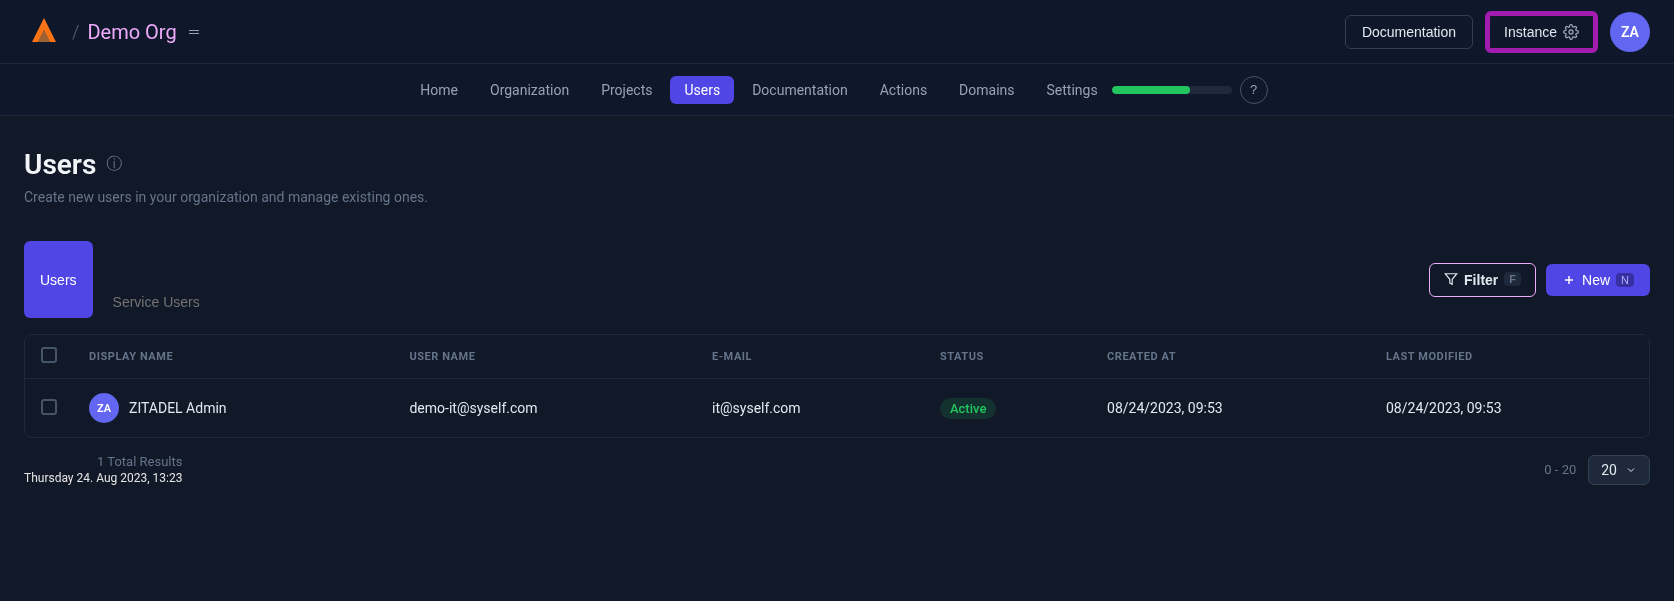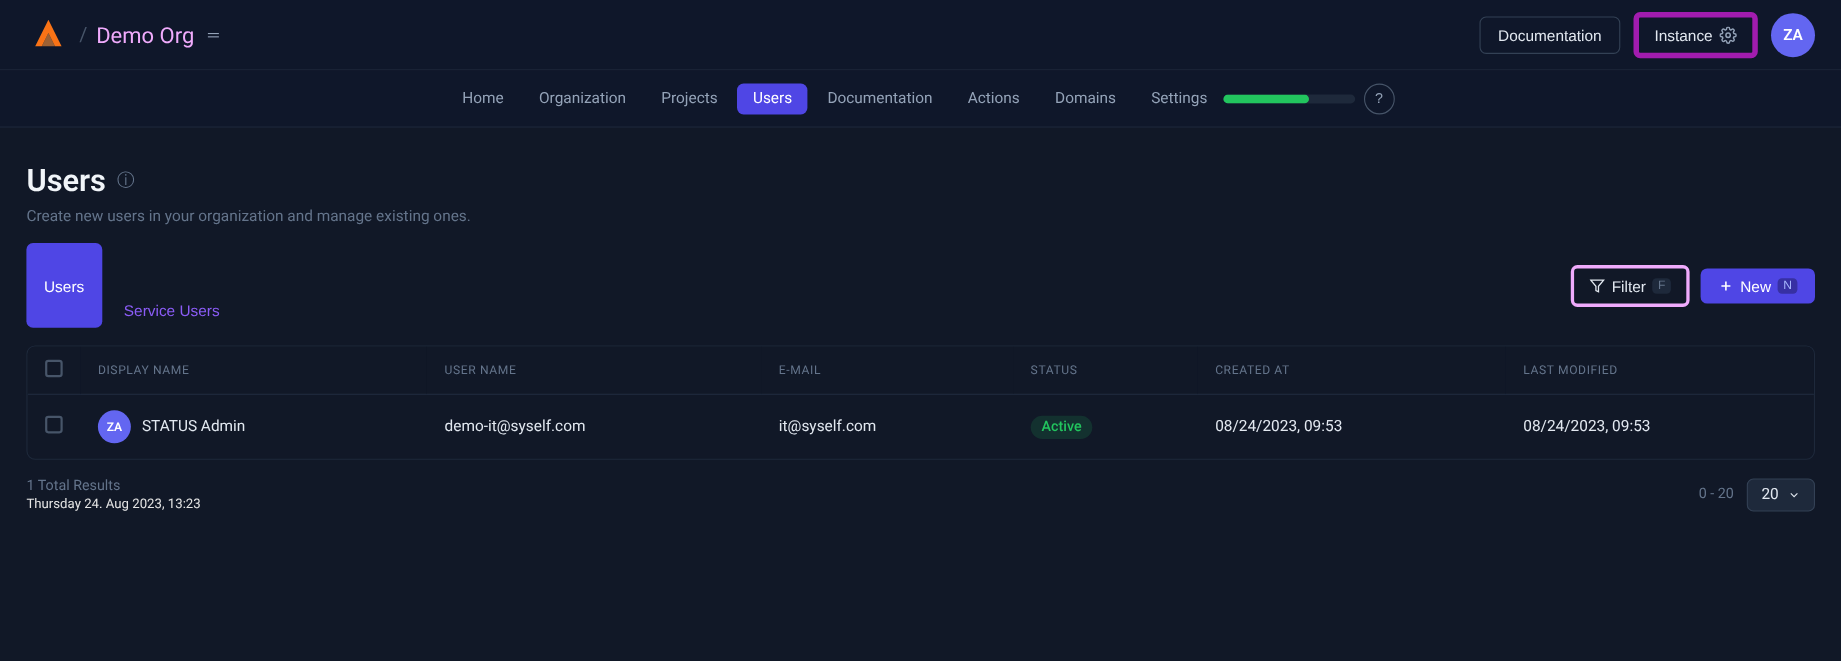--- a/index.html
+++ b/index.html
@@ -181,7 +181,7 @@
     .page-subtitle {
       color: #64748b;
       font-size: 14px;
-      margin-bottom: 16px;
+      margin-bottom: 36px;
     }
 
     

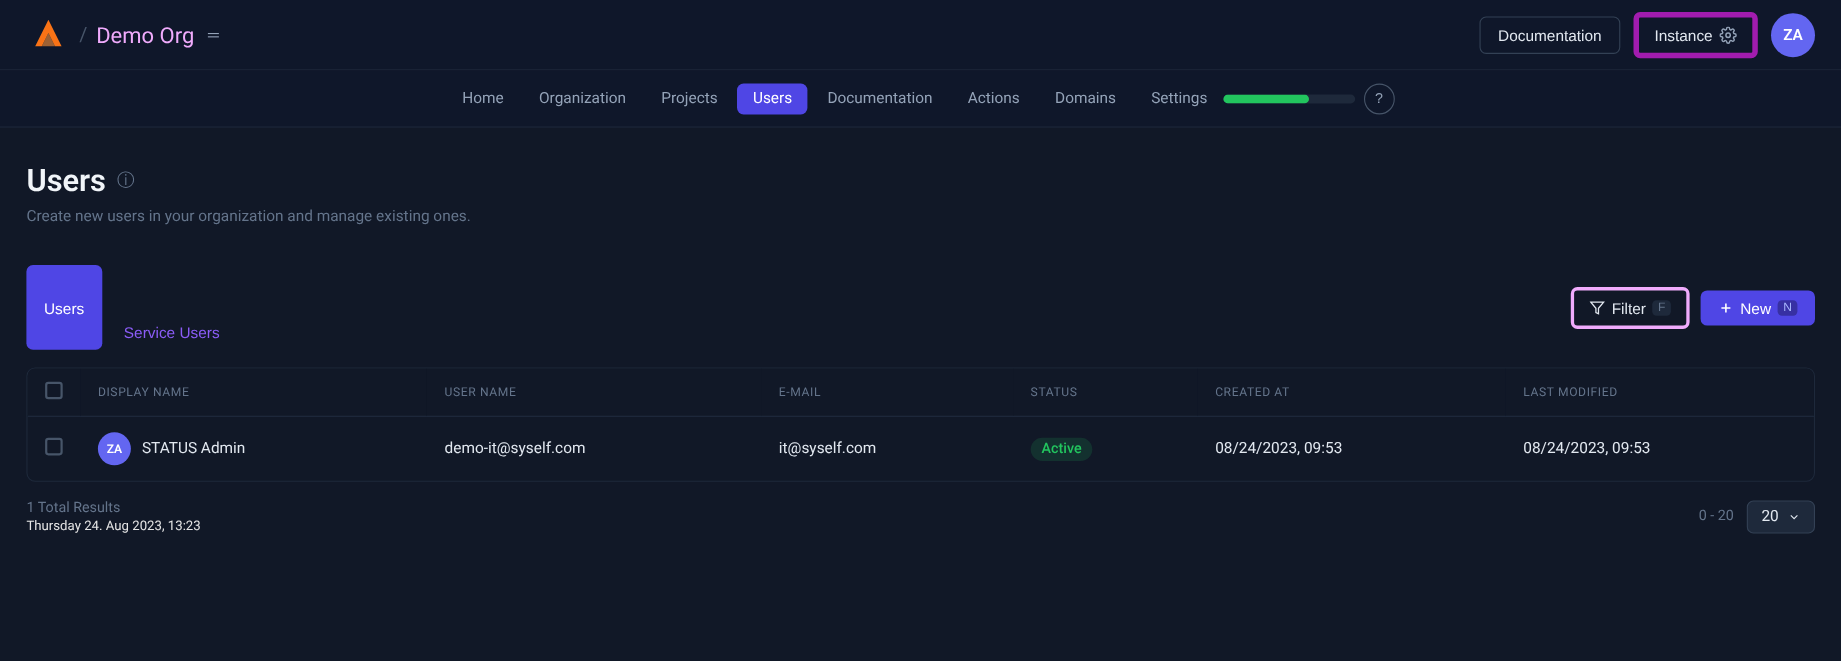--- a/index.html
+++ b/index.html
@@ -219,15 +219,16 @@
     }
     .filter-button {
       display: flex;
-      align-items: center;
+      align-items: flex-start;
       gap: 6px;
       background: transparent;
-      border: 3px solid #f0abfc;
+      border: 1px solid #f0abfc;
       color: #e2e8f0;
       padding: 8px 14px;
       border-radius: 6px;
       cursor: pointer;
       font-size: 14px;
+      font-weight: bold;
     }
     .filter-shortcut {
       background: #1e293b;

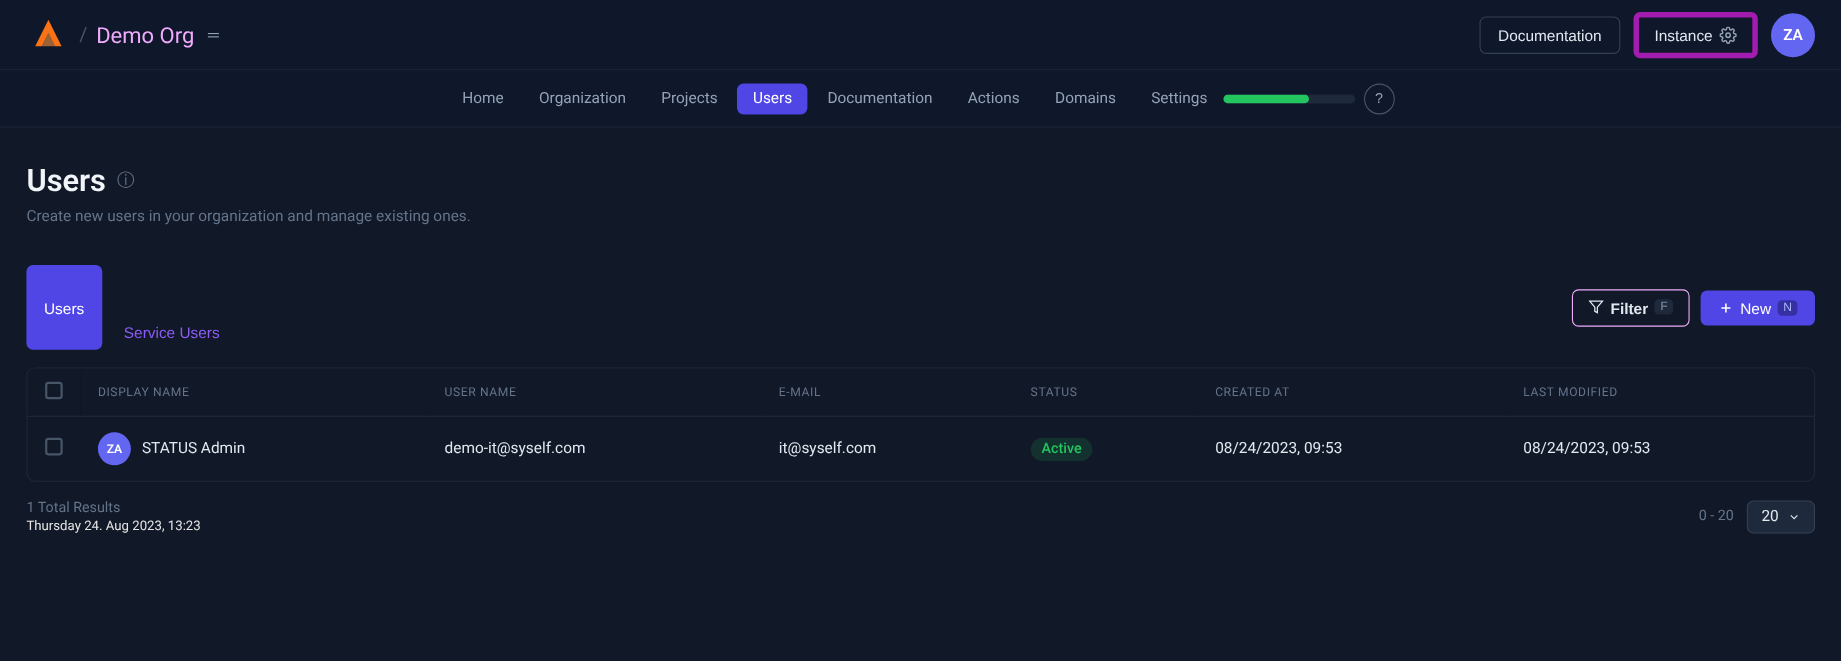--- a/index.html
+++ b/index.html
@@ -209,7 +209,7 @@
     }
     .tab-btn.inactive {
       background: transparent;
-      color: #8b5cf6;
+      color: #737373;
       margin-top: 45px;
     }
     .tab-actions {

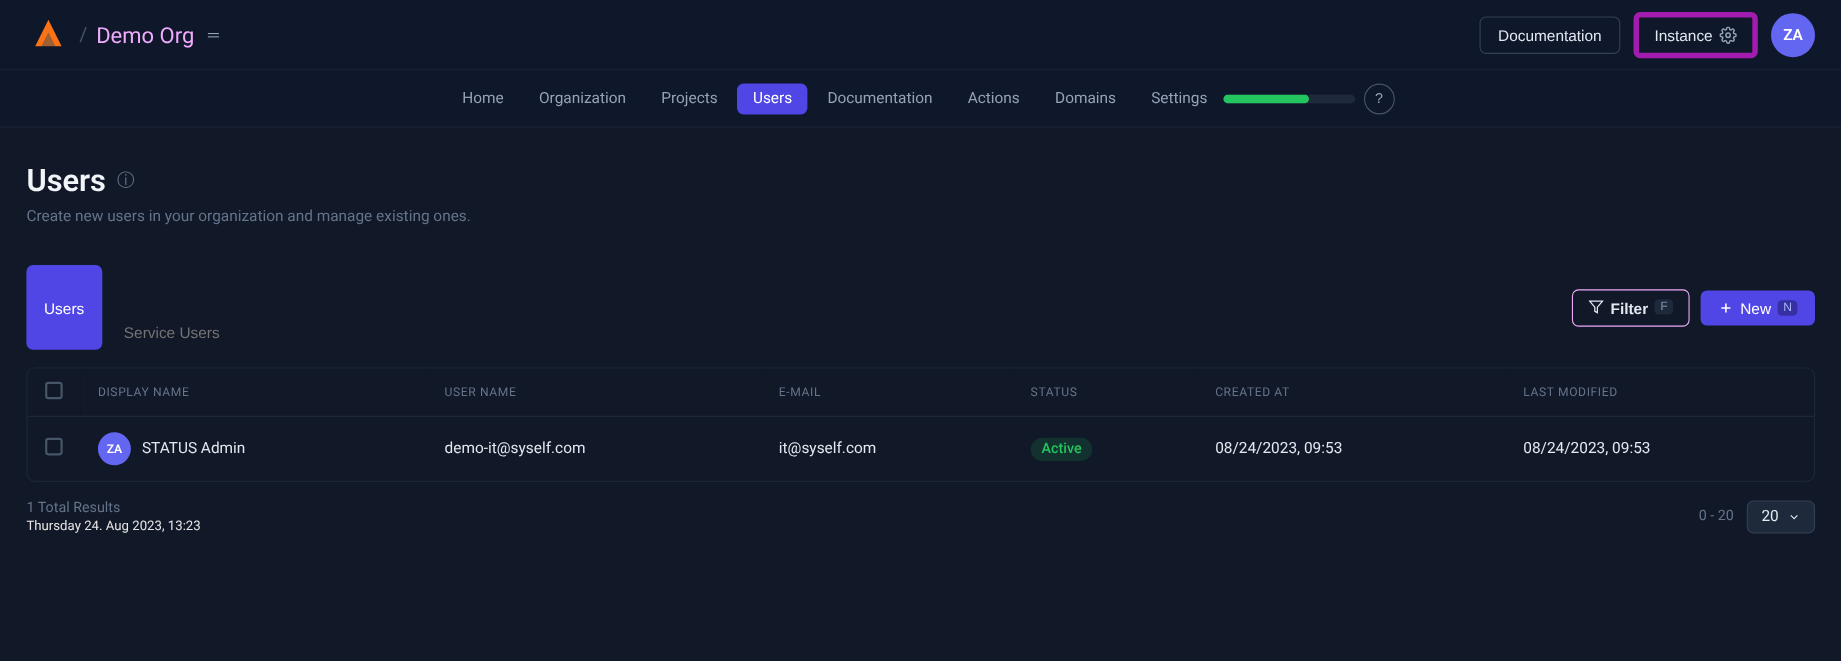--- a/index.html
+++ b/index.html
@@ -276,7 +276,7 @@
       padding: 12px 16px;
       text-align: left;
       font-size: 11px;
-      font-weight: 400;
+      font-weight: 700;
       color: #64748b;
       letter-spacing: 0.05em;
       text-transform: uppercase;

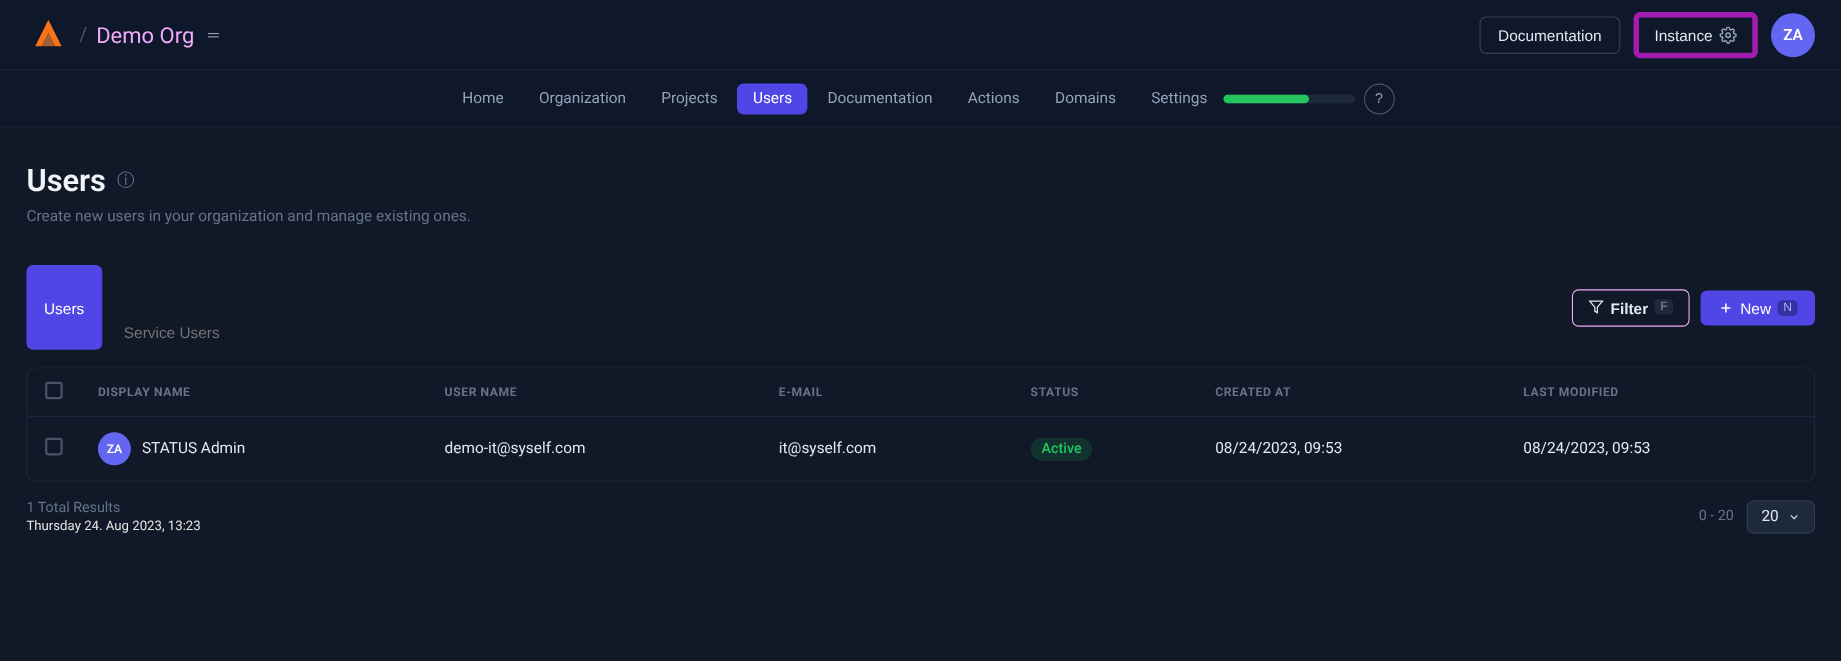--- a/index.html
+++ b/index.html
@@ -477,7 +477,7 @@
           <td>
             <div class="display-name-cell">
               <div class="user-avatar-small">ZA</div>
-              <span>STATUS Admin</span>
+              <span>ZITADEL Admin</span>
             </div>
           </td>
           <td>demo-it@syself.com</td>

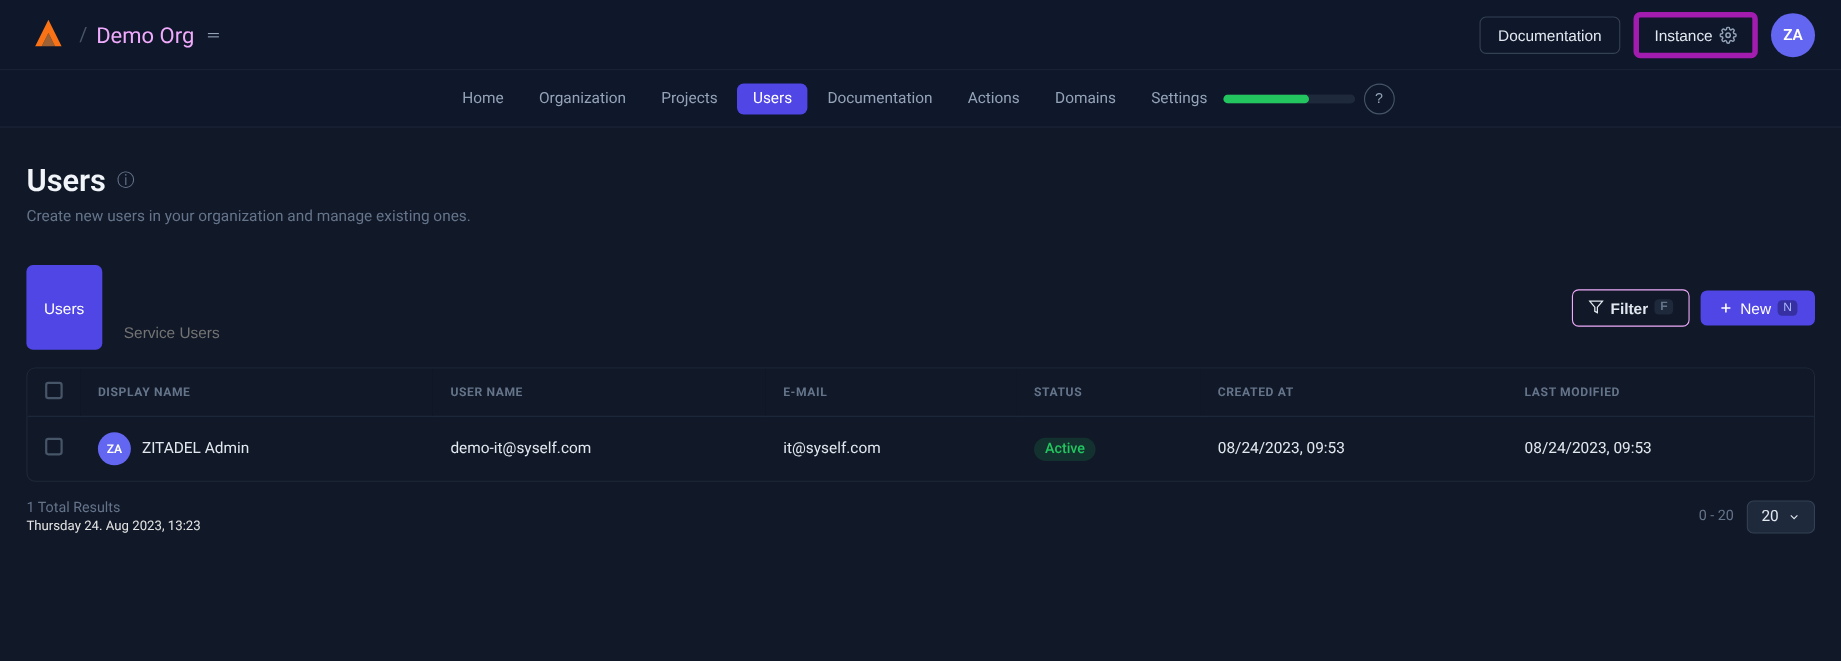--- a/index.html
+++ b/index.html
@@ -339,6 +339,7 @@
       align-items: center;
       justify-content: space-between;
       padding: 16px 0 0;
+      text-align: right;
     }
     .results-info {
       font-size: 13px;

